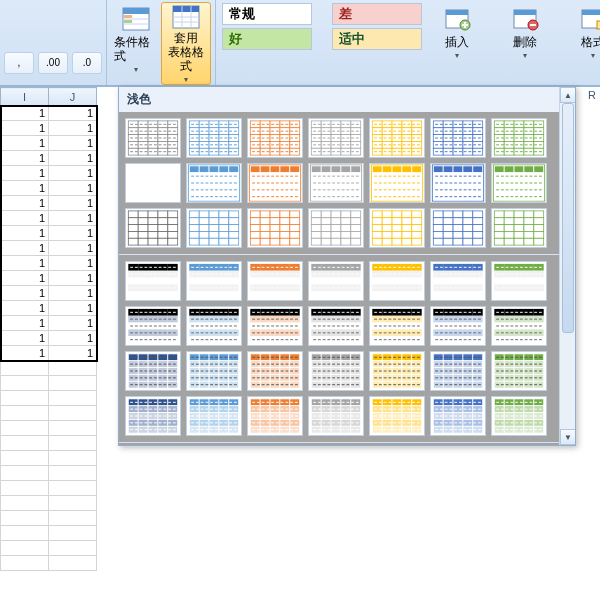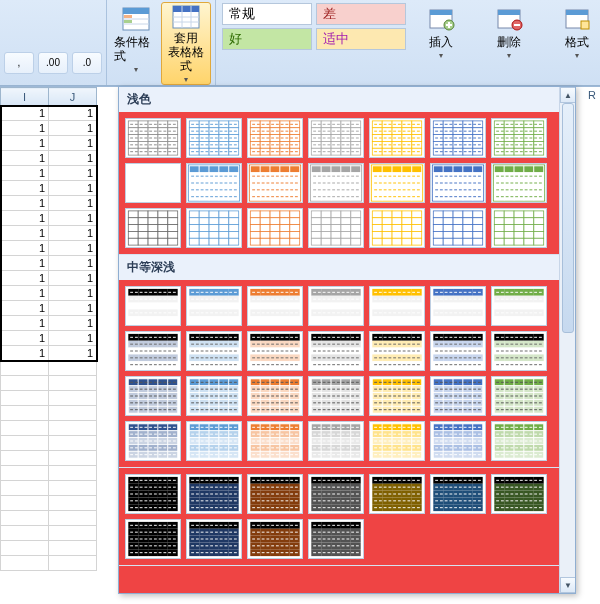--- a/index.html
+++ b/index.html
@@ -56,7 +56,7 @@
   flex-direction: column;
   gap: 3px;
 }
-.style-row { display: flex; gap: 4px; }
+.style-row { display: flex; gap: 20px; font-weight: bold; }
 .style-cell {
   width: 90px; height: 22px;
   border: 1px solid #b5c7dc;

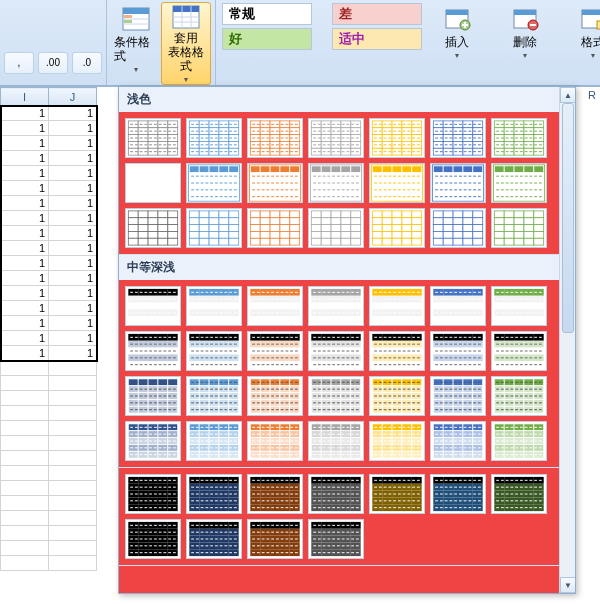--- a/index.html
+++ b/index.html
@@ -68,7 +68,7 @@
 }
 .sc-bad { background: #f8d0cd; color: #9b1c1c; }
 .sc-good { background: #c3e6a4; color: #2e6b00;}
-.sc-neutral { background: #fde8b0; color: #a21caf;}
+.sc-neutral { background: #fde8b0; color: #14532d;}
 
 .cells-group {
   display: flex;

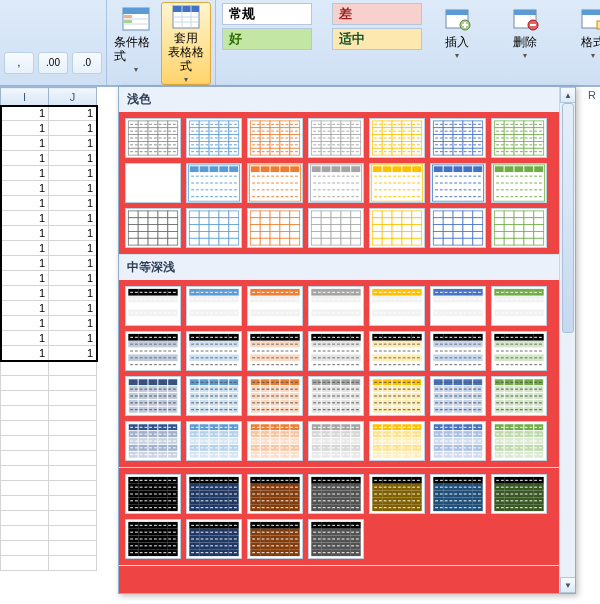--- a/index.html
+++ b/index.html
@@ -137,8 +137,8 @@
 .gallery {
   position: absolute;
   left: 118px; top: 86px;
-  width: 458px; height: 508px;
-  background: #ef4444;
+  width: 458px; height: 360px;
+  background: #a3a3a3;
   border: 1px solid #8faed1;
   box-shadow: 2px 2px 6px rgba(0,0,0,0.25);
   overflow: hidden;

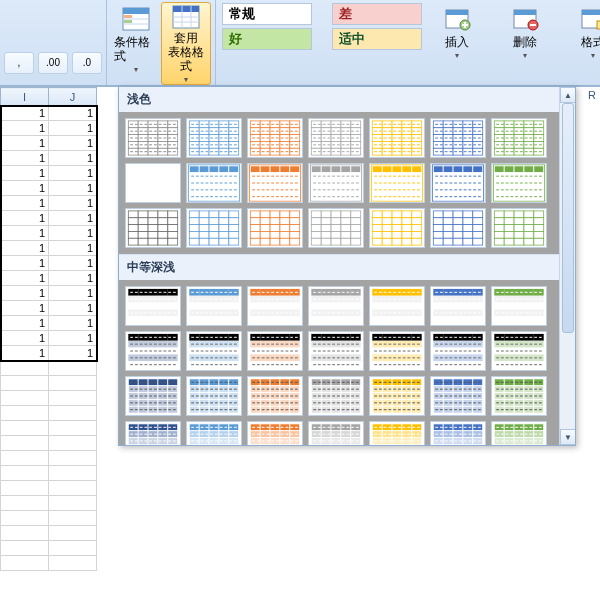--- a/index.html
+++ b/index.html
@@ -1129,7 +1129,6 @@
         </div>
       </div>
       <div class="gal-section">
-        <div class="gal-title">中等深浅</div>
         <div class="gal-grid">
           <span class="thumb">
             <svg viewBox="0 0 56 40">

